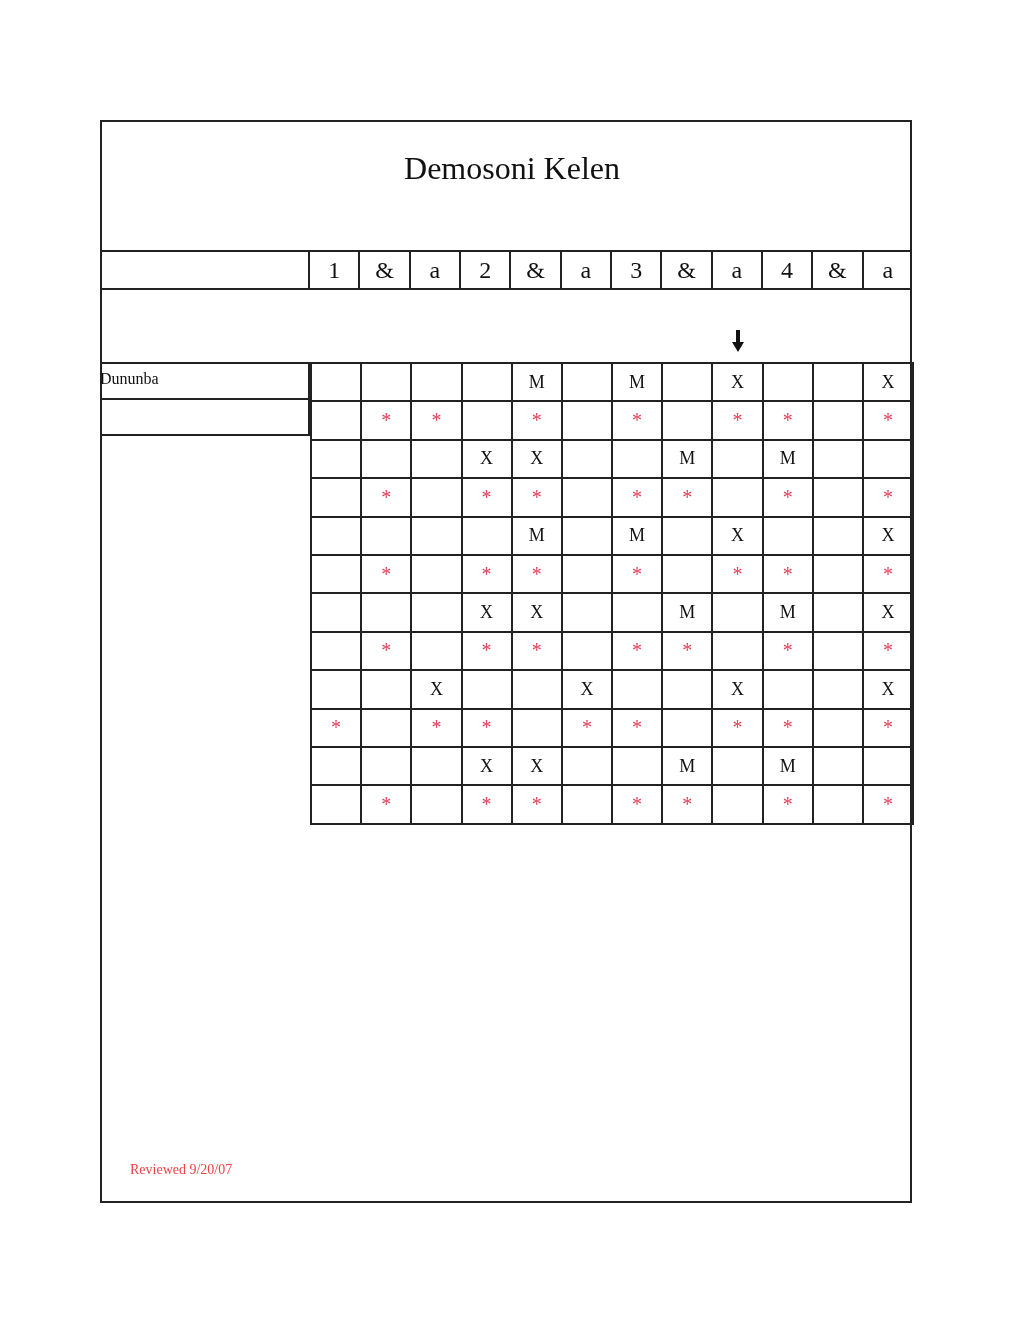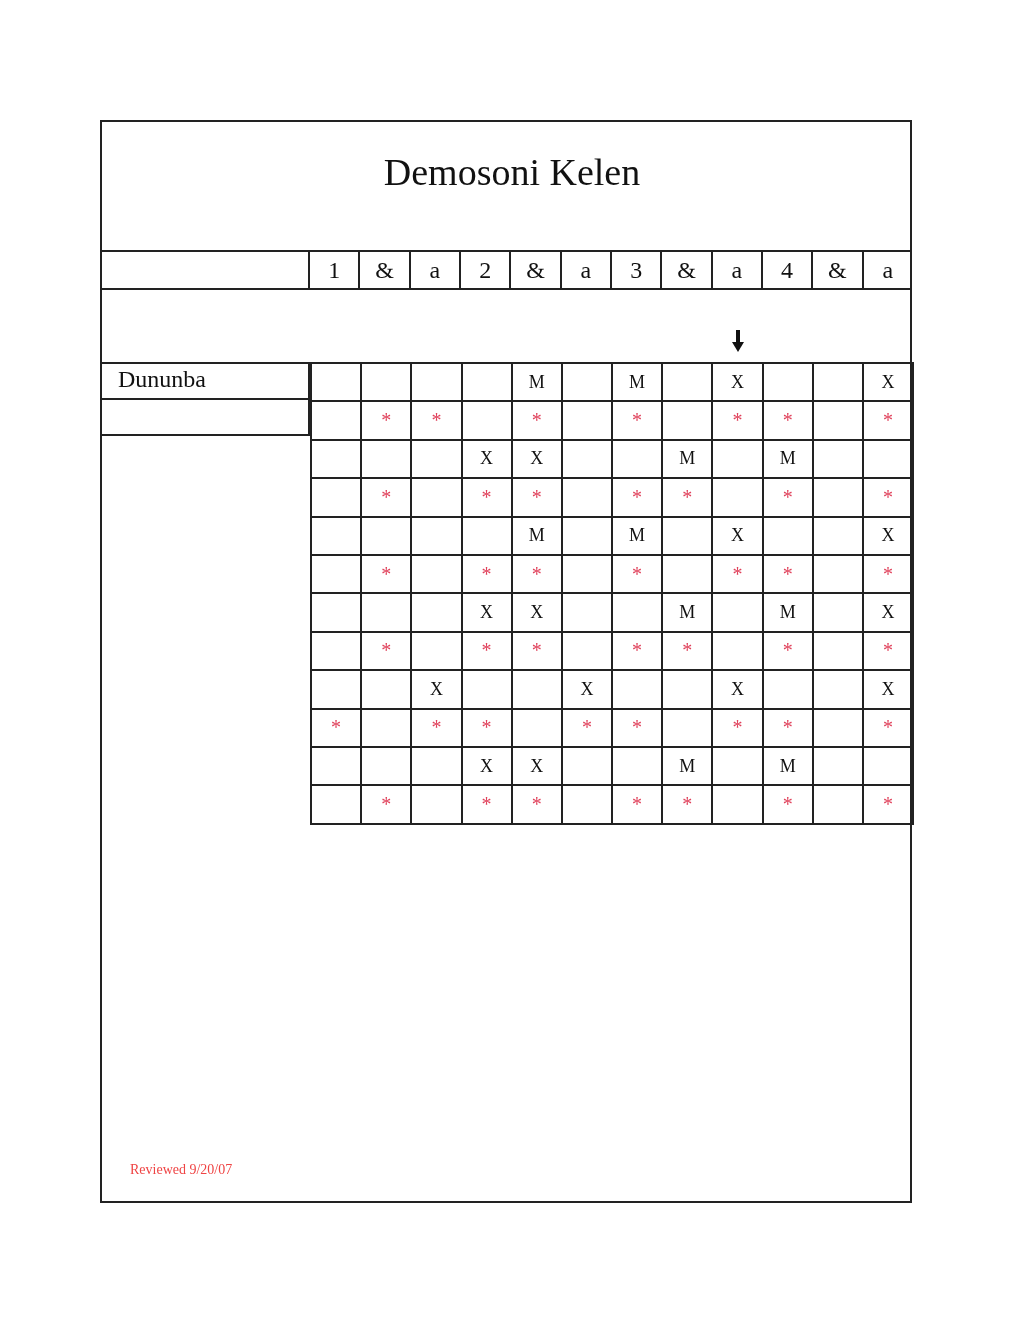--- a/index.html
+++ b/index.html
@@ -5,7 +5,7 @@
     html, body { margin: 0; padding: 0; background: #ffffff; }
     body { width: 1024px; height: 1325px; position: relative; font-family: "Liberation Serif", serif; color: #111; }
     .page-frame { position: absolute; left: 100px; top: 120px; width: 812px; height: 1083px; border: 2px solid #222; box-sizing: border-box; }
-    .title { position: absolute; left: 0; right: 0; top: 150px; text-align: center; font-size: 38px; }
+    .title { position: absolute; left: 0; right: 0; top: 150px; text-align: center; font-size: 32px; }
     .header-row { position: absolute; left: 100px; top: 250px; width: 812px; height: 40px; border-top: 2px solid #222; border-bottom: 2px solid #222; box-sizing: border-box; display: flex; }
     .header-label { width: 210px; border-right: 2px solid #222; box-sizing: border-box; }
     .beat { flex: 1; border-right: 2px solid #222; box-sizing: border-box; display: flex; align-items: center; justify-content: center; font-size: 24px; }

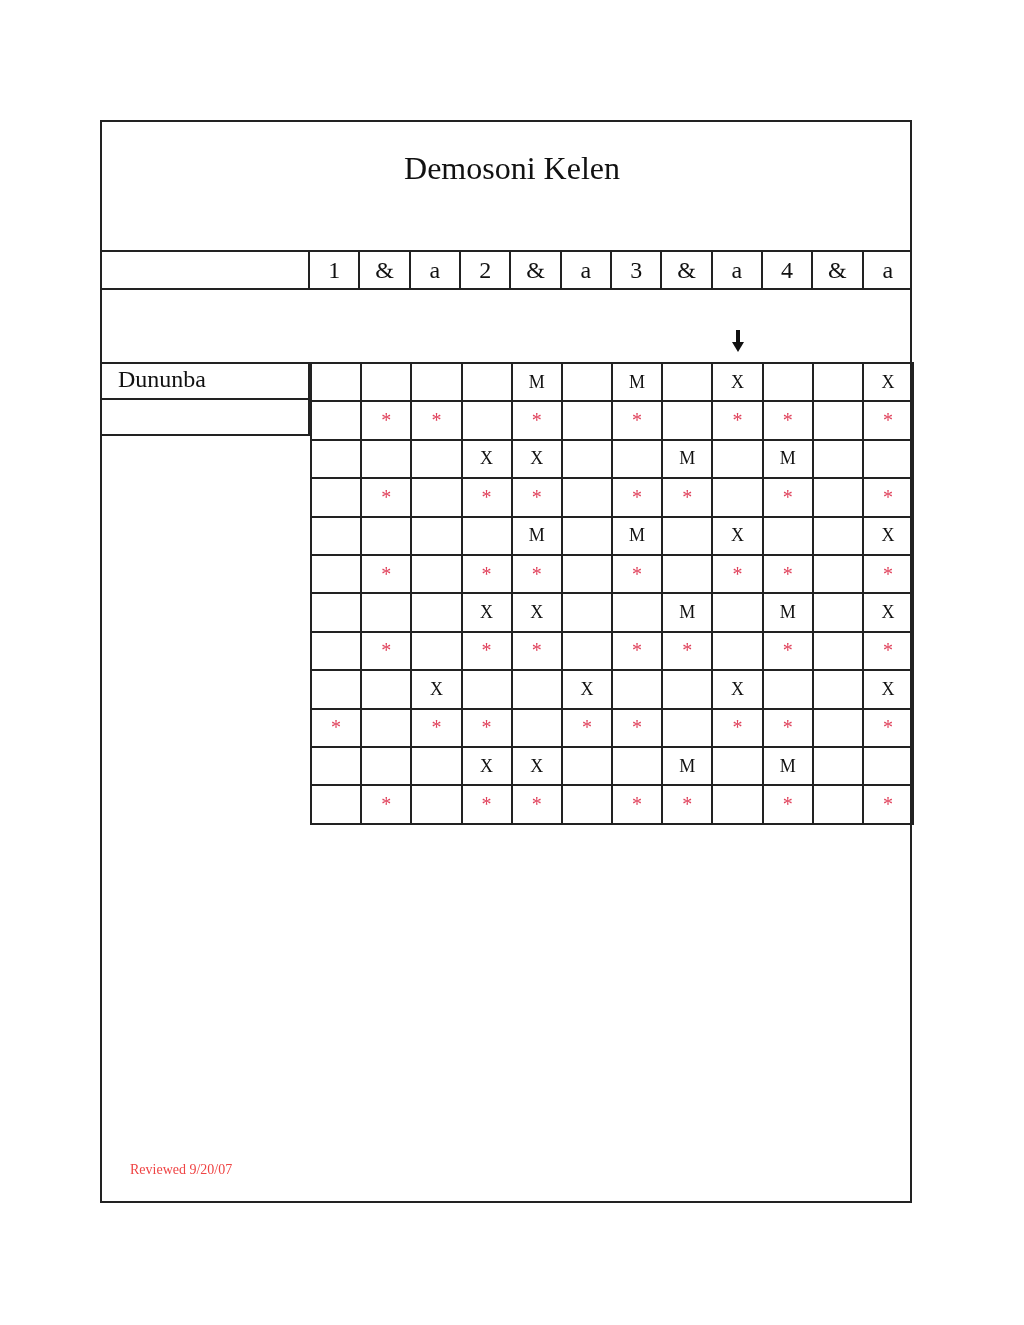--- a/index.html
+++ b/index.html
@@ -11,7 +11,7 @@
     .beat { flex: 1; border-right: 2px solid #222; box-sizing: border-box; display: flex; align-items: center; justify-content: center; font-size: 24px; }
     .beat:last-child { border-right: none; }
     .arrow { position: absolute; left: 732px; top: 330px; width: 12px; height: 22px; }
-    .inst-label { position: absolute; left: 100px; width: 210px; height: 38px; border: 2px solid #222; border-left: none; box-sizing: border-box; font-size: 24px; padding-left: 18px; line-height: 30px; }
+    .inst-label { position: absolute; left: 100px; width: 210px; height: 38px; border: 2px solid #222; border-left: none; box-sizing: border-box; font-size: 16px; line-height: 30px; }
     .grid { position: absolute; left: 310px; top: 362px; width: 604px; border-left: 2px solid #222; border-top: 2px solid #222; box-sizing: border-box; }
     .grow { display: flex; height: 38.4px; border-bottom: 2px solid #222; box-sizing: border-box; }
     .cell { flex: 1; border-right: 2px solid #222; box-sizing: border-box; display: flex; align-items: center; justify-content: center; font-size: 18px; }

